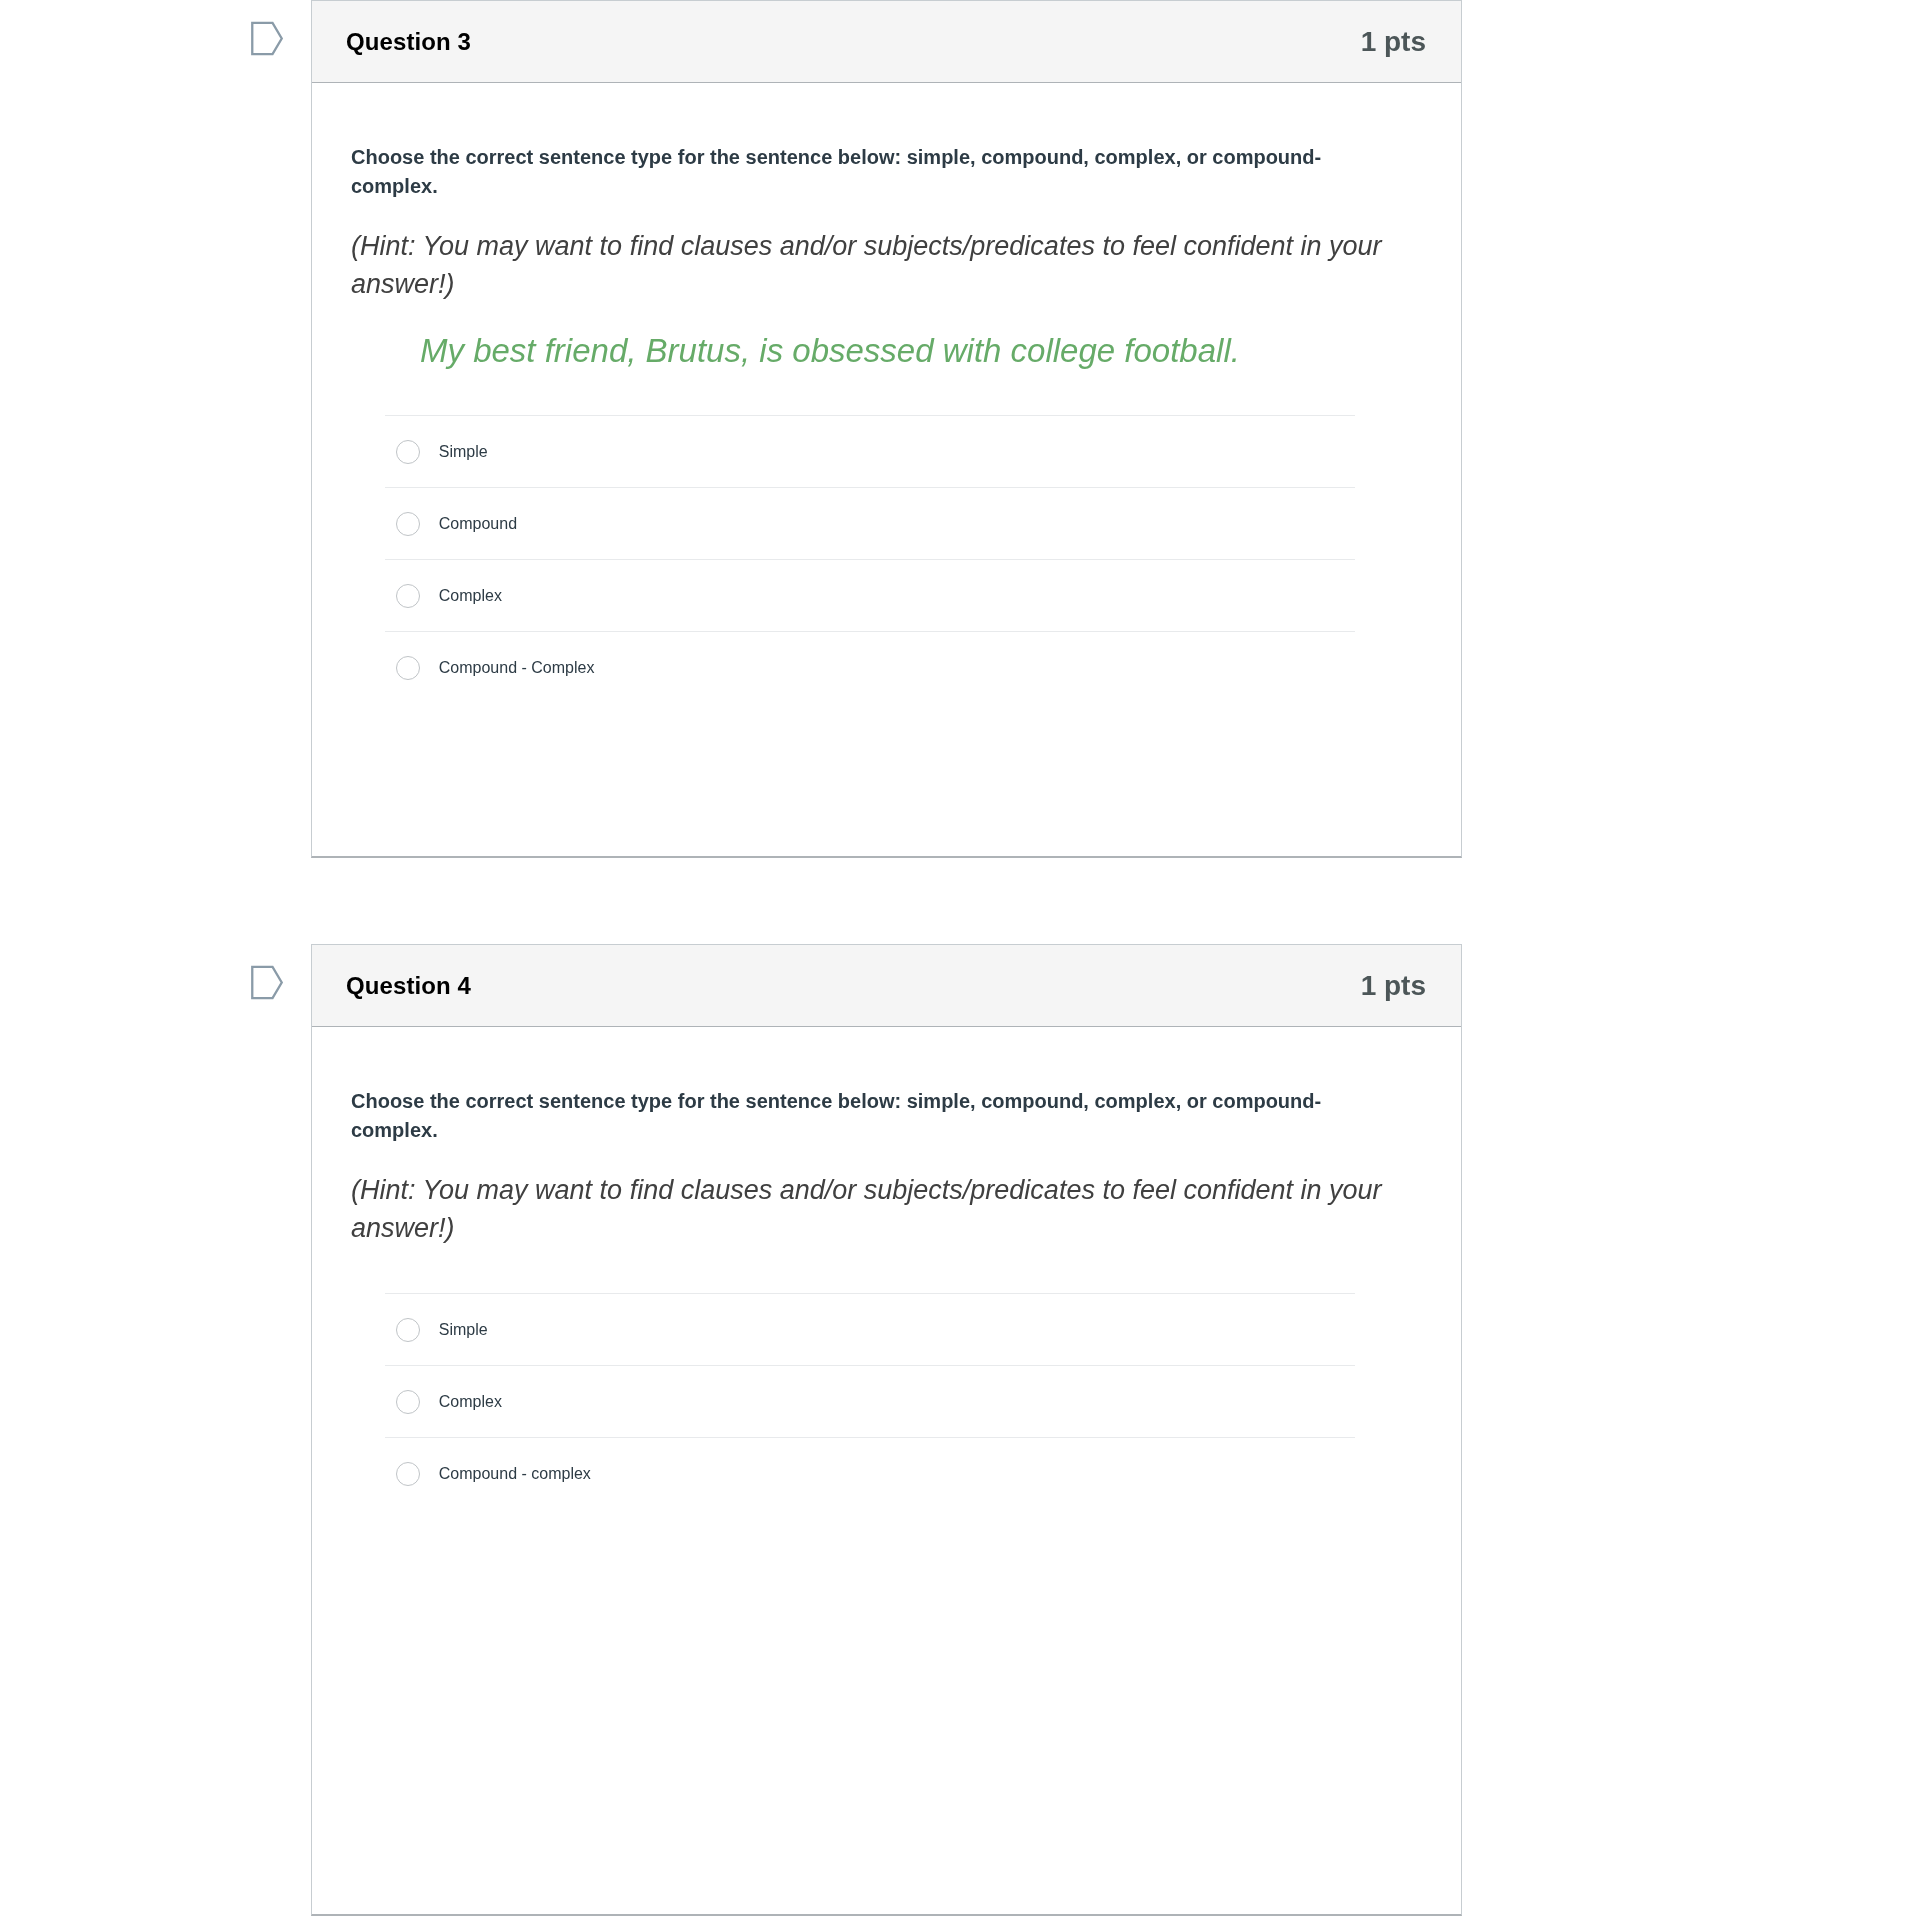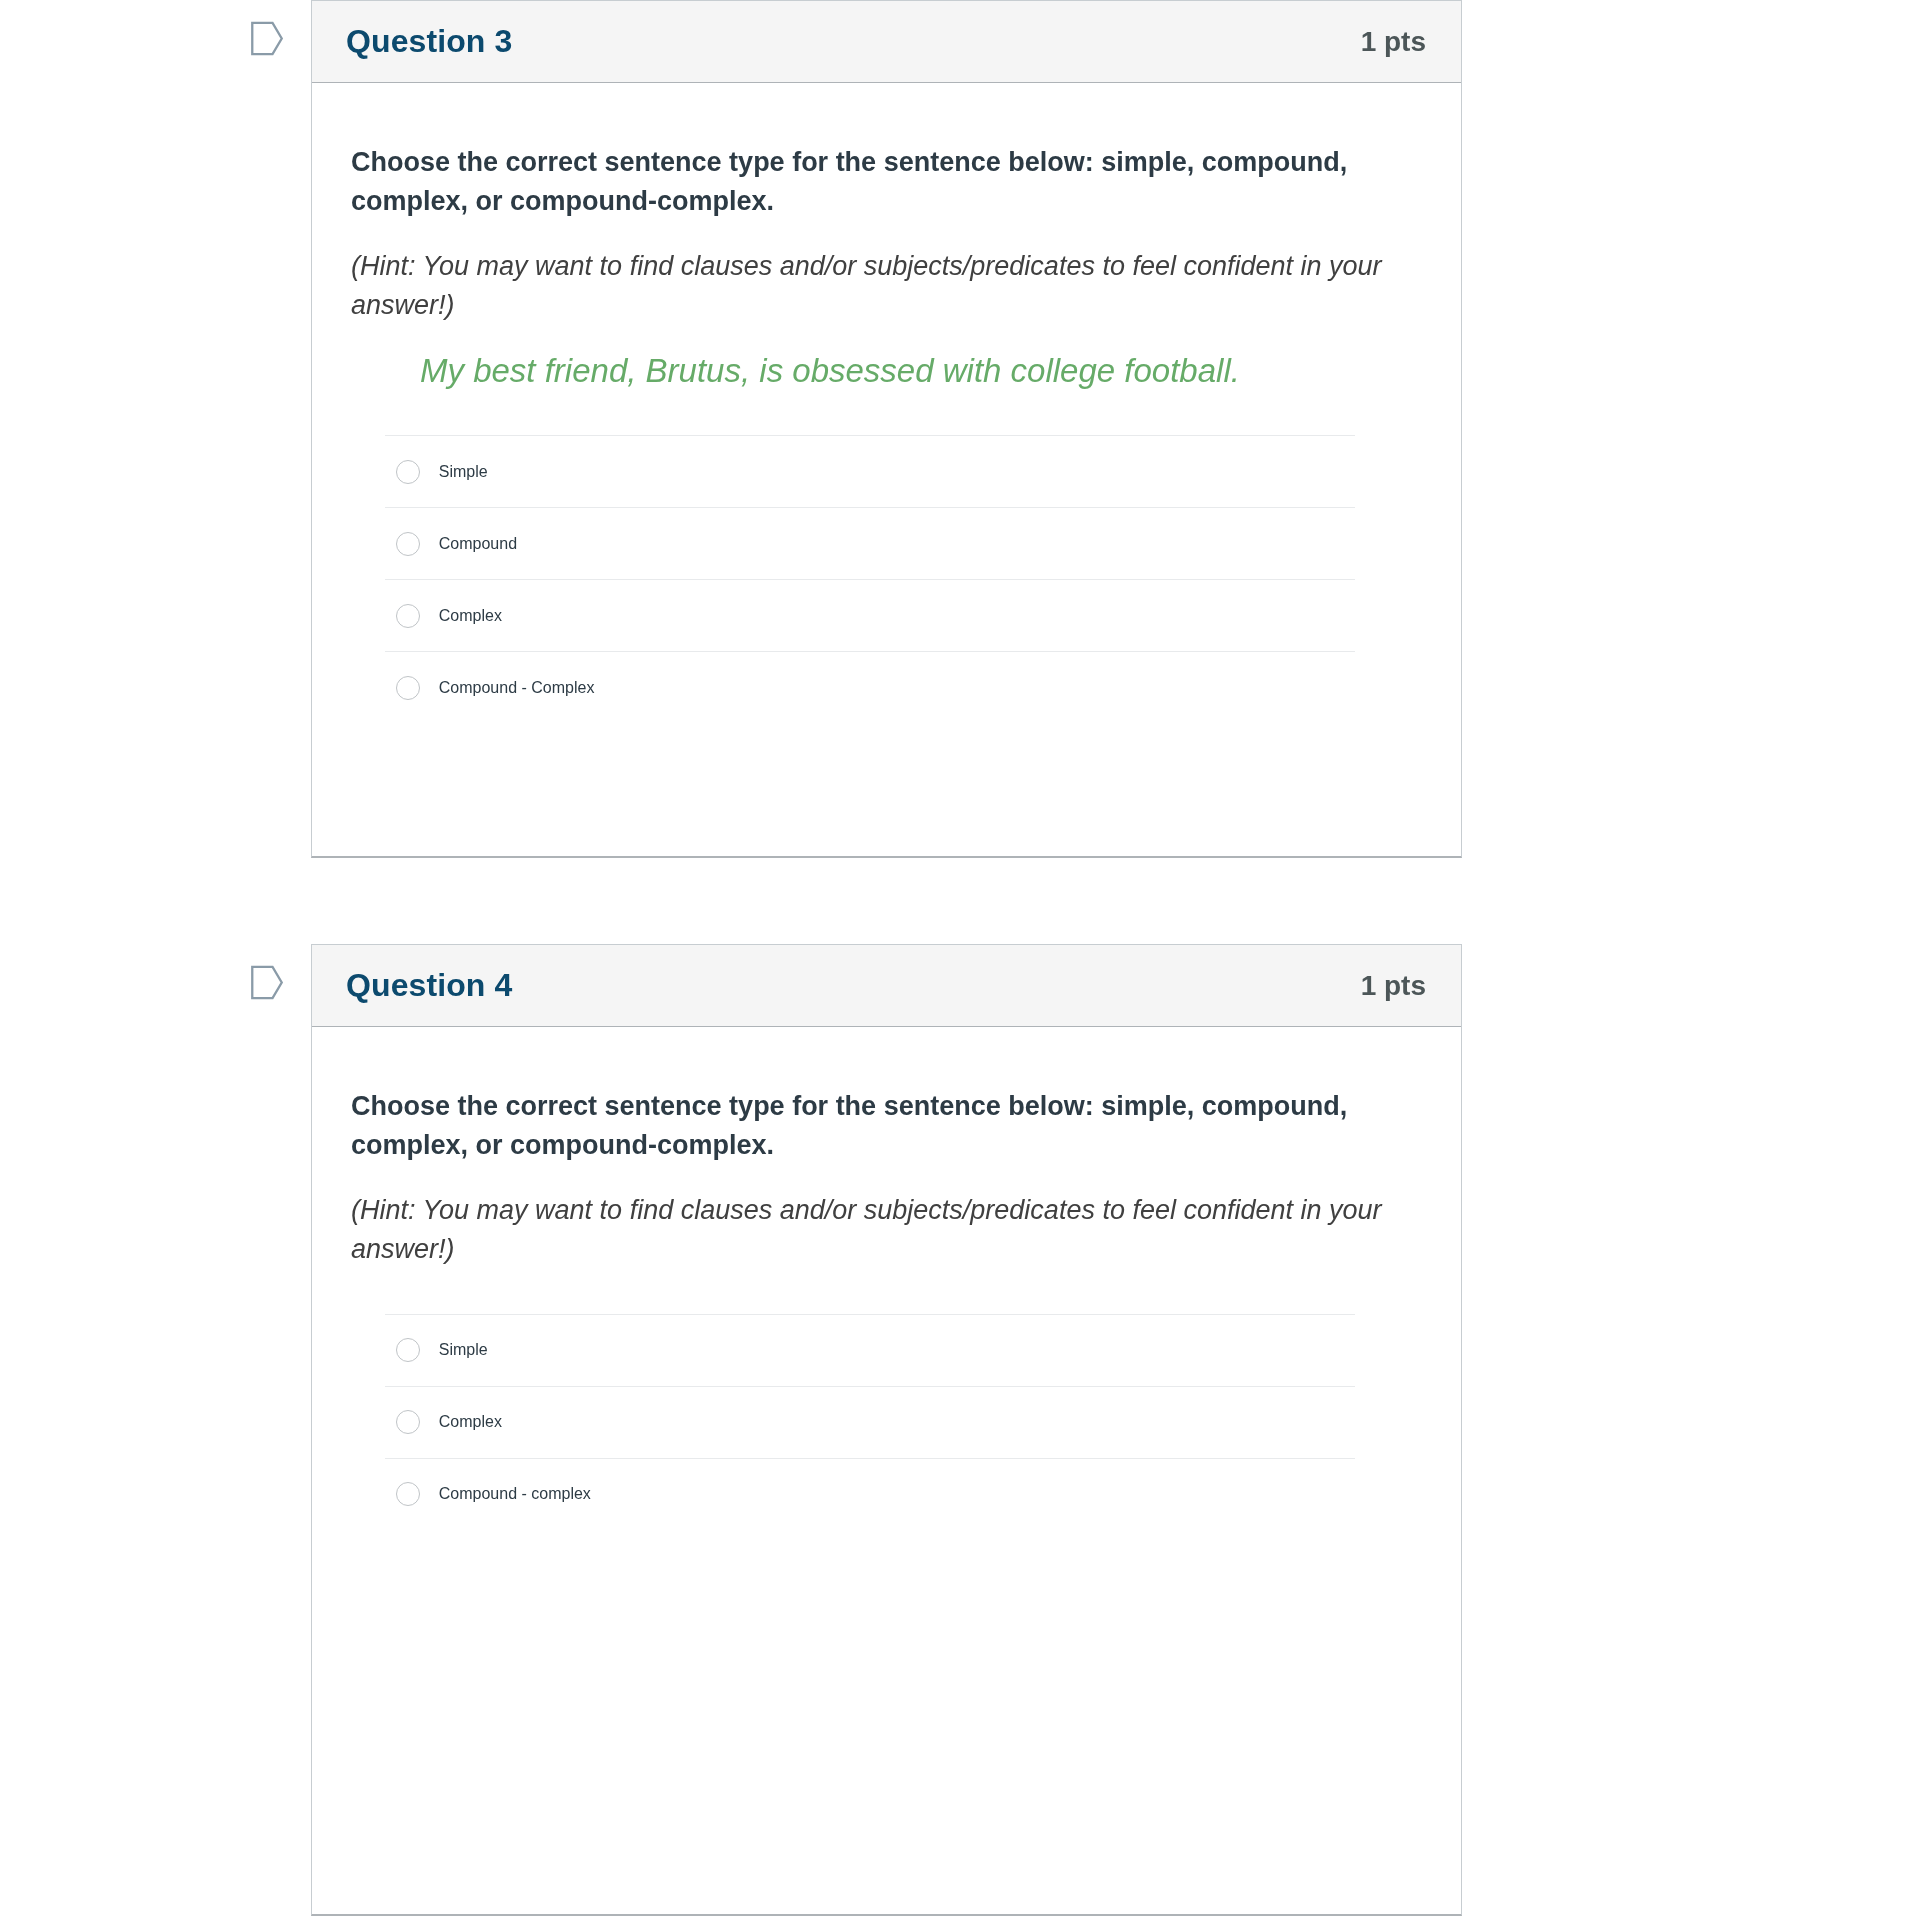--- a/index.html
+++ b/index.html
@@ -58,9 +58,9 @@
     padding: 0 35px 0 34px;
   }
   .q-title {
-    font-size: 32px;
+    font-size: 24px;
     font-weight: bold;
-    color: #0c4a6e;
+    color: #000000;
     letter-spacing: 0.1px;
   }
   .q-points {

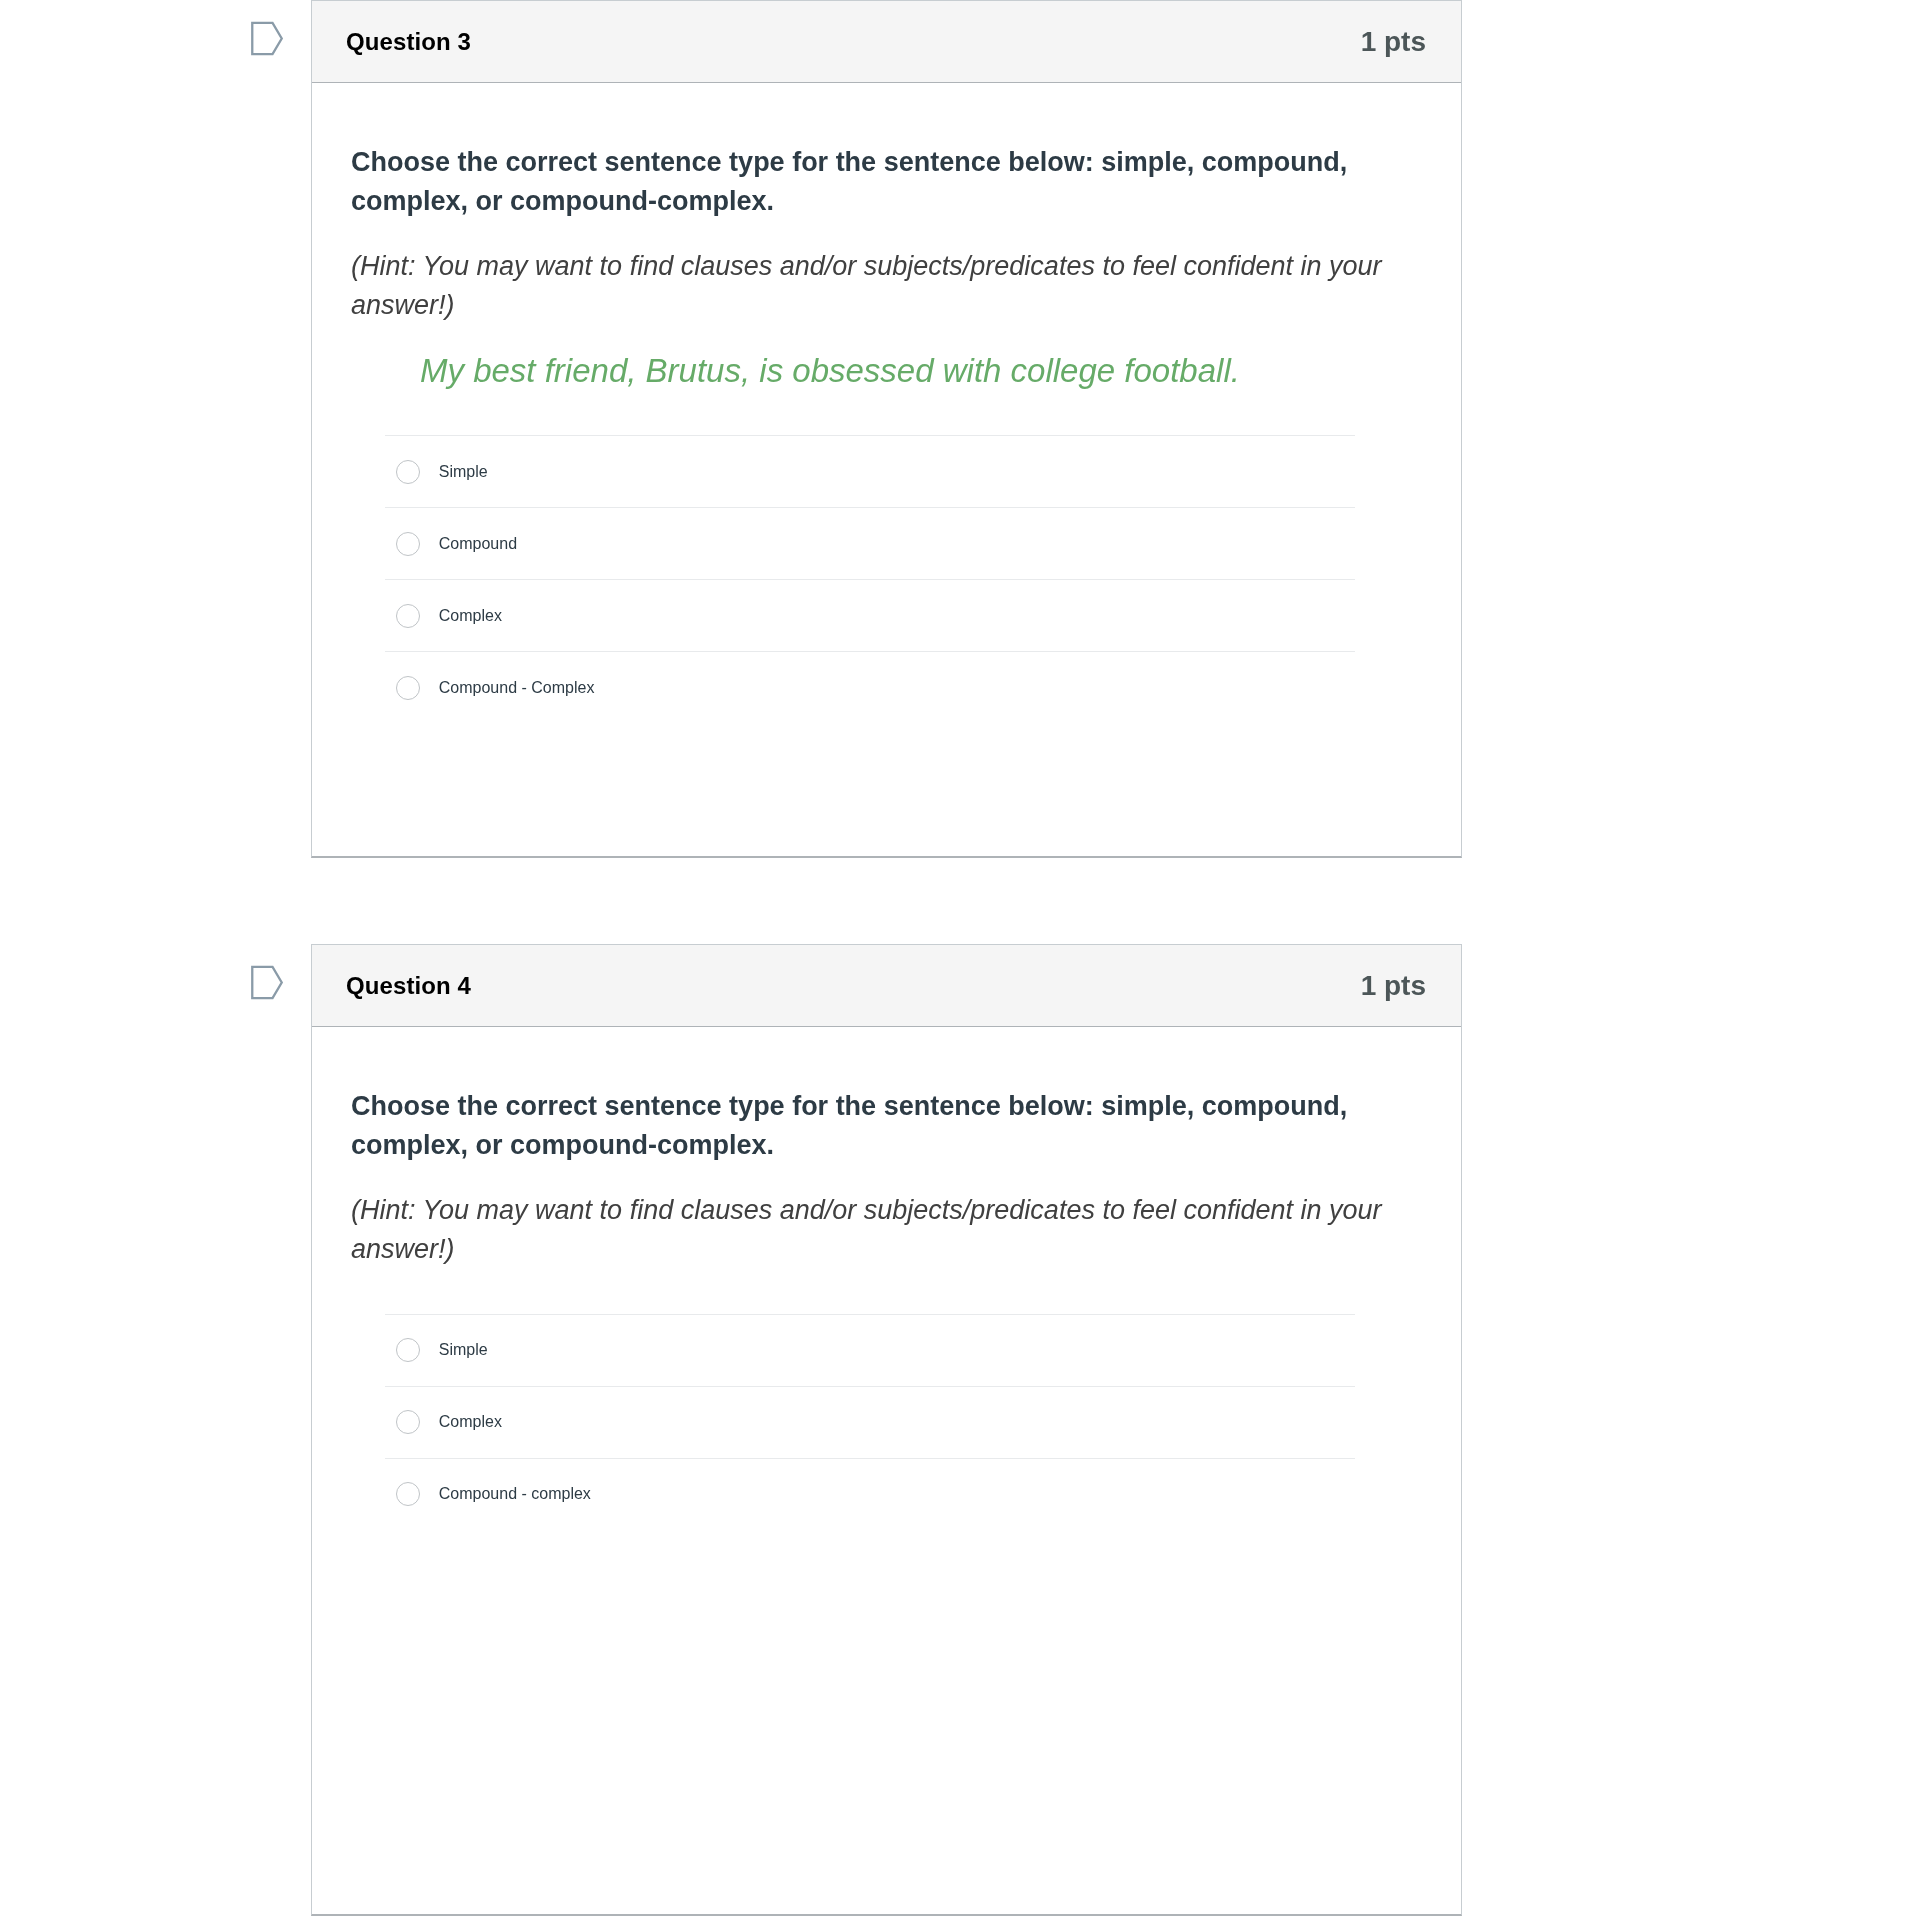--- a/index.html
+++ b/index.html
@@ -74,7 +74,7 @@
   }
 
   .q-prompt {
-    font-size: 27px;
+    font-size: 20px;
     line-height: 1.44;
     font-weight: bold;
     color: #2d3b45;

